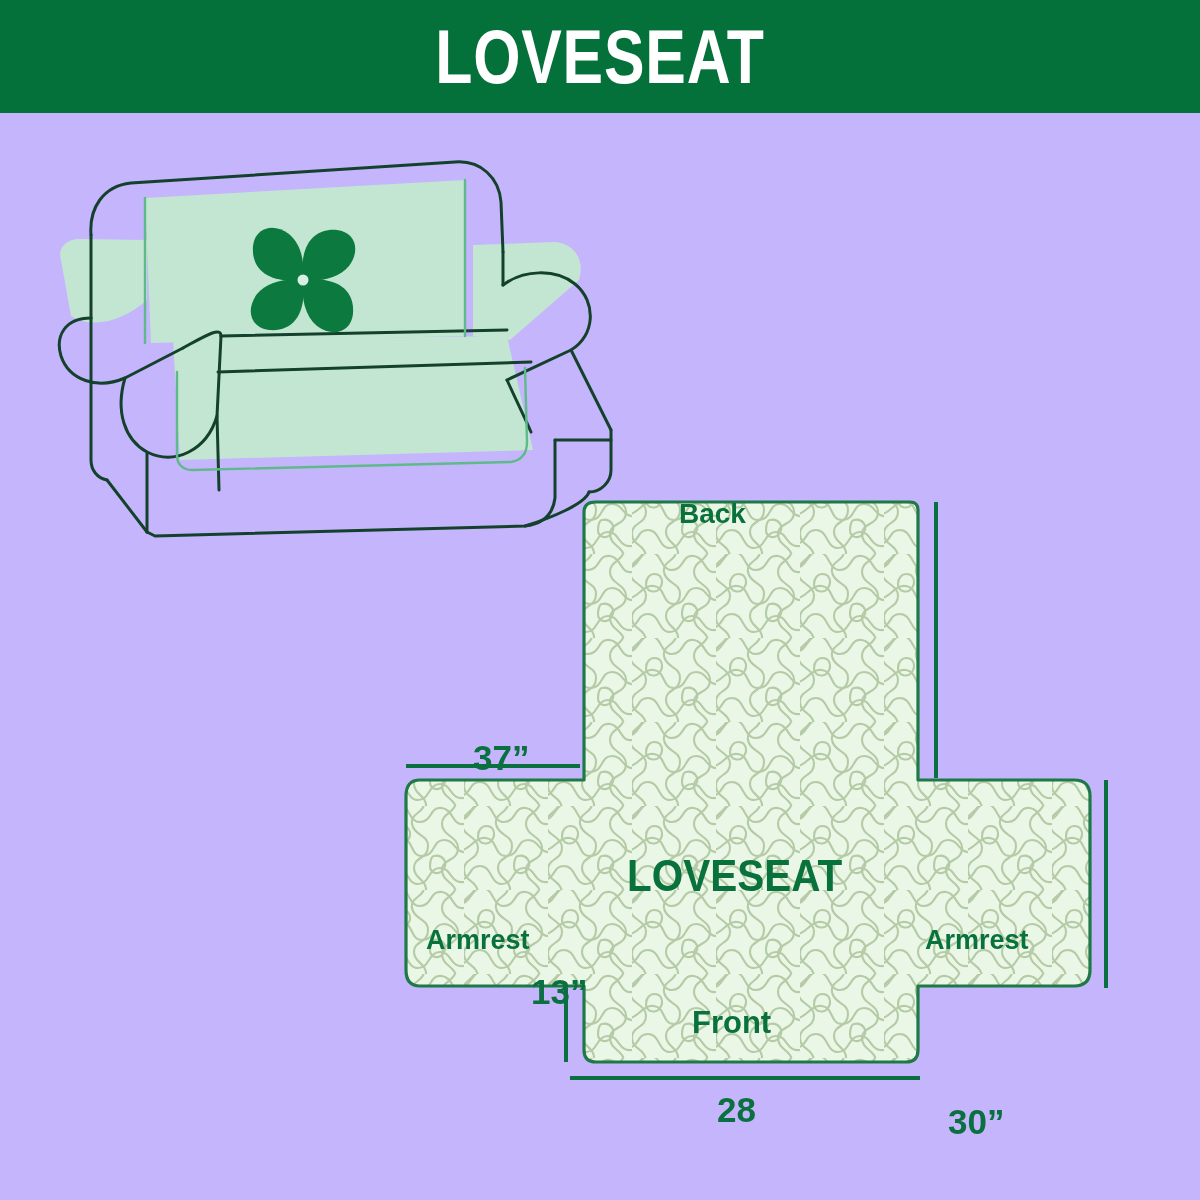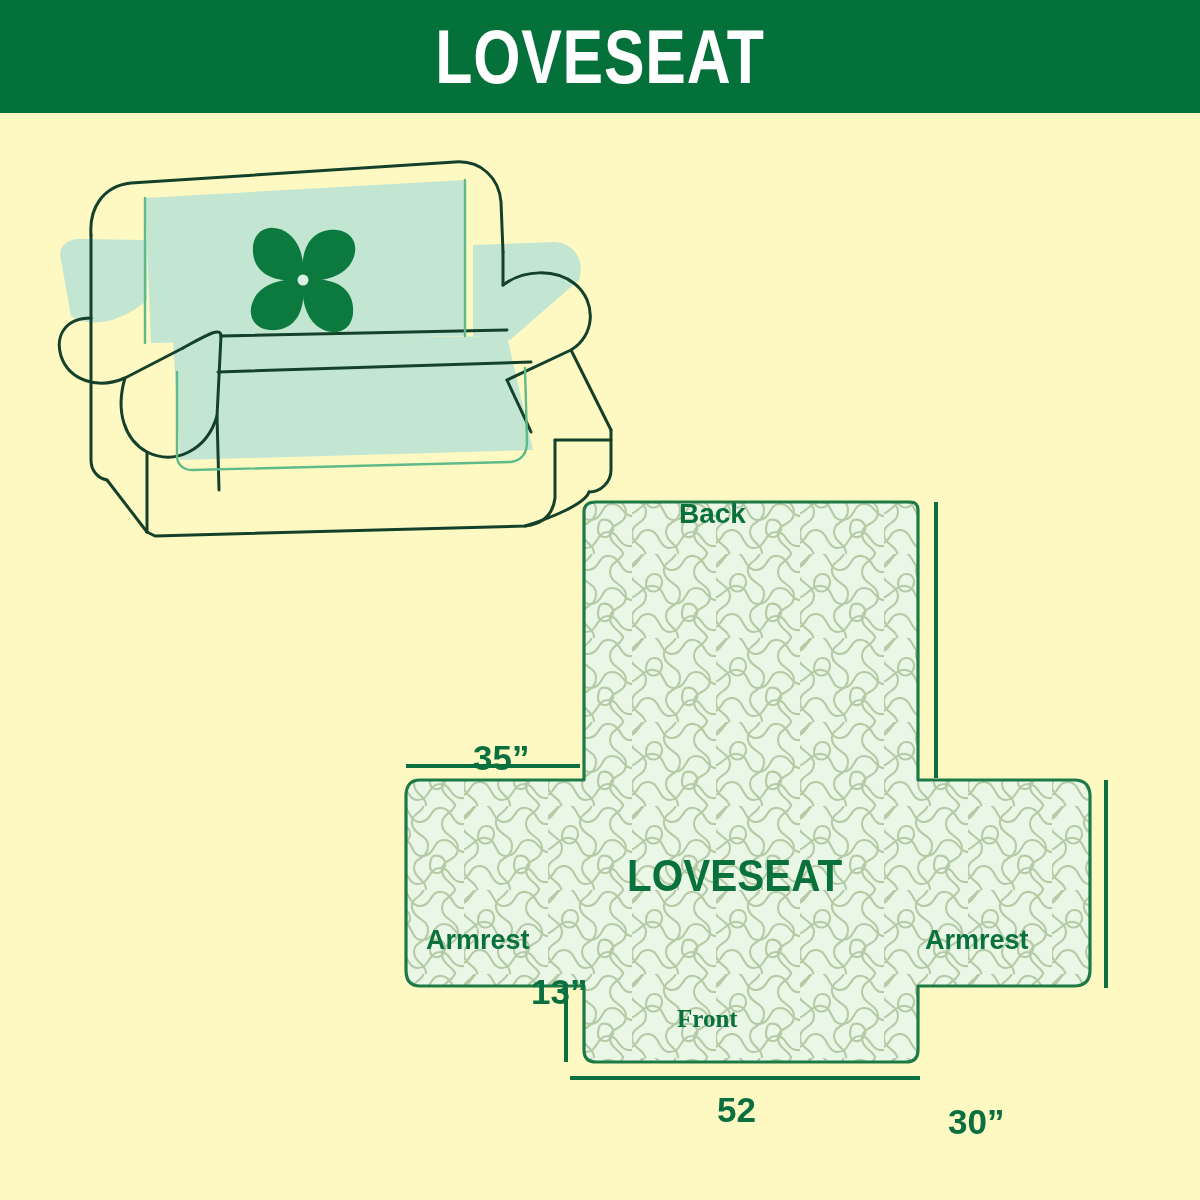--- a/index.html
+++ b/index.html
@@ -20,7 +20,7 @@
     position: relative;
     width: 1200px;
     height: 1200px;
-    background: #fef9c3;
+    background: #c4b5fd;
   }
 
   

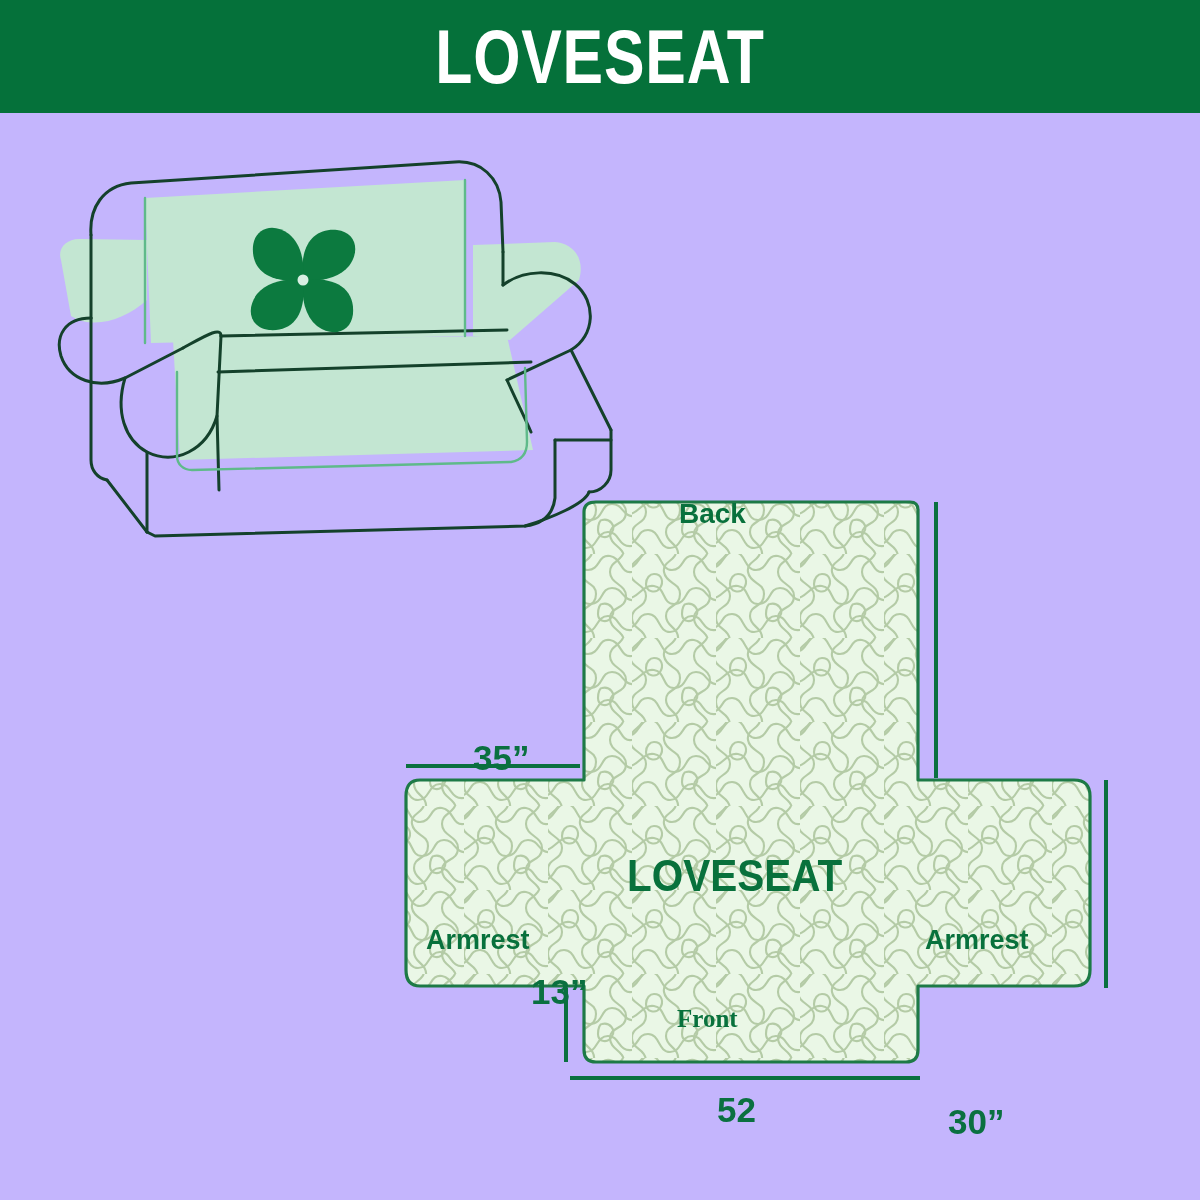--- a/index.html
+++ b/index.html
@@ -227,7 +227,7 @@
 
     <div class="dim-text dim-40">30”</div>
     
-    <div class="dim-text dim-24">35”</div>
+    <div class="dim-text dim-24">37”</div>
     <div class="dim-text dim-13">13”</div>
     <div class="dim-text dim-46" style="left:337px; top:620px;">52</div>
   </div>

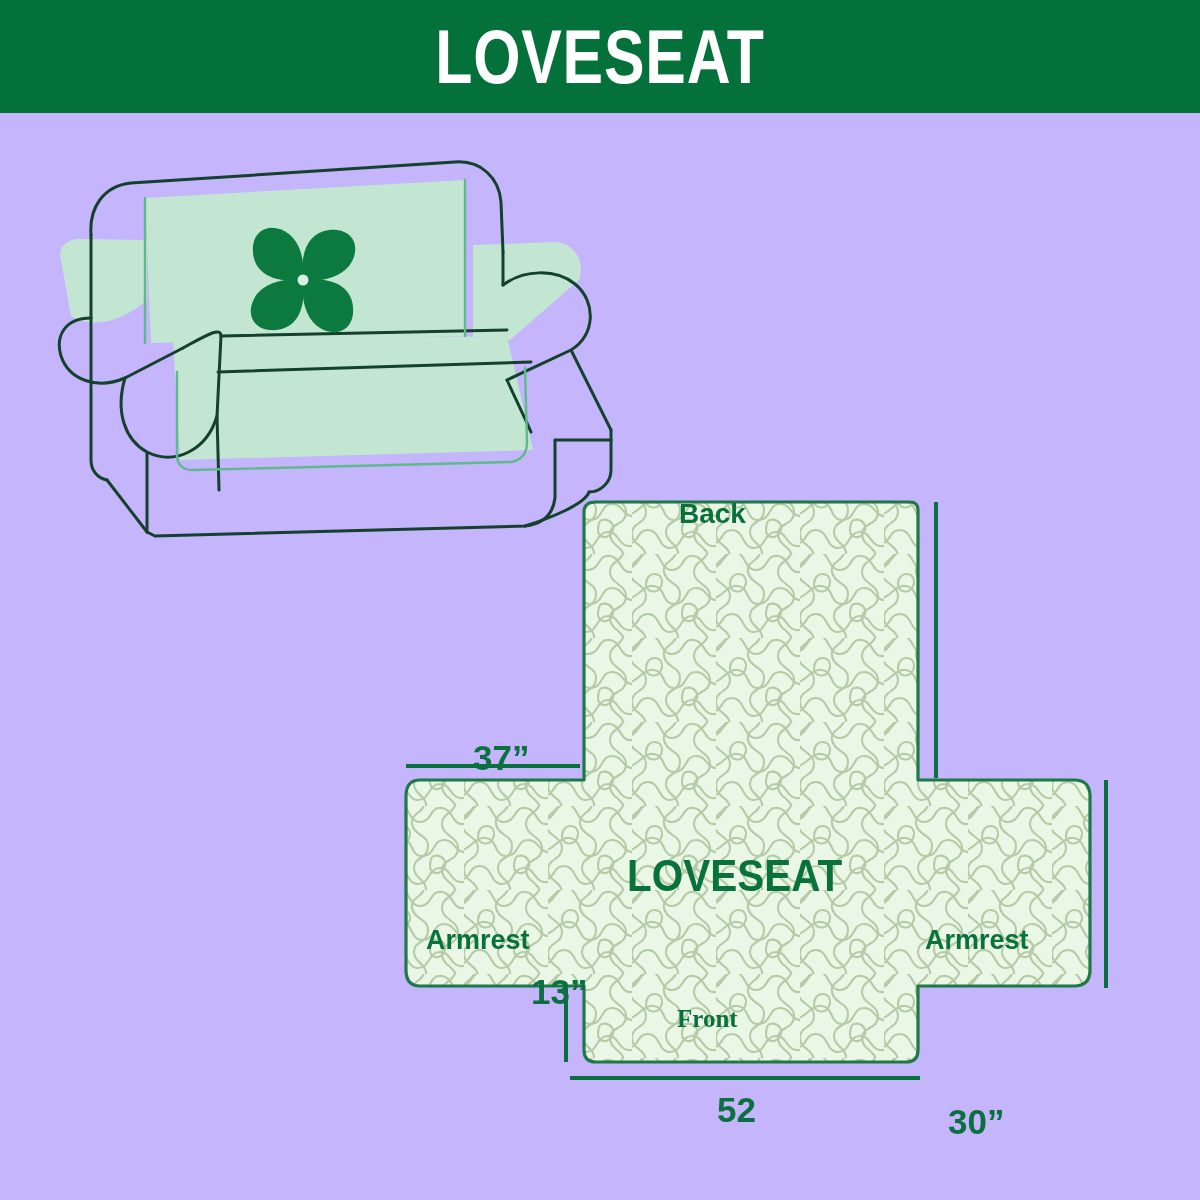--- a/index.html
+++ b/index.html
@@ -73,7 +73,7 @@
     white-space: nowrap;
   }
   .label-back   { font-size: 28px; left: 299px; top: 28px; }
-  .label-front  { font-size: 25px; left: 297px; top: 535px; font-family: Liberation Serif, serif; }
+  .label-front  { font-size: 31px; left: 312px; top: 535px; }
   .label-loveseat {
     font-size: 44px;
     left: 247px;

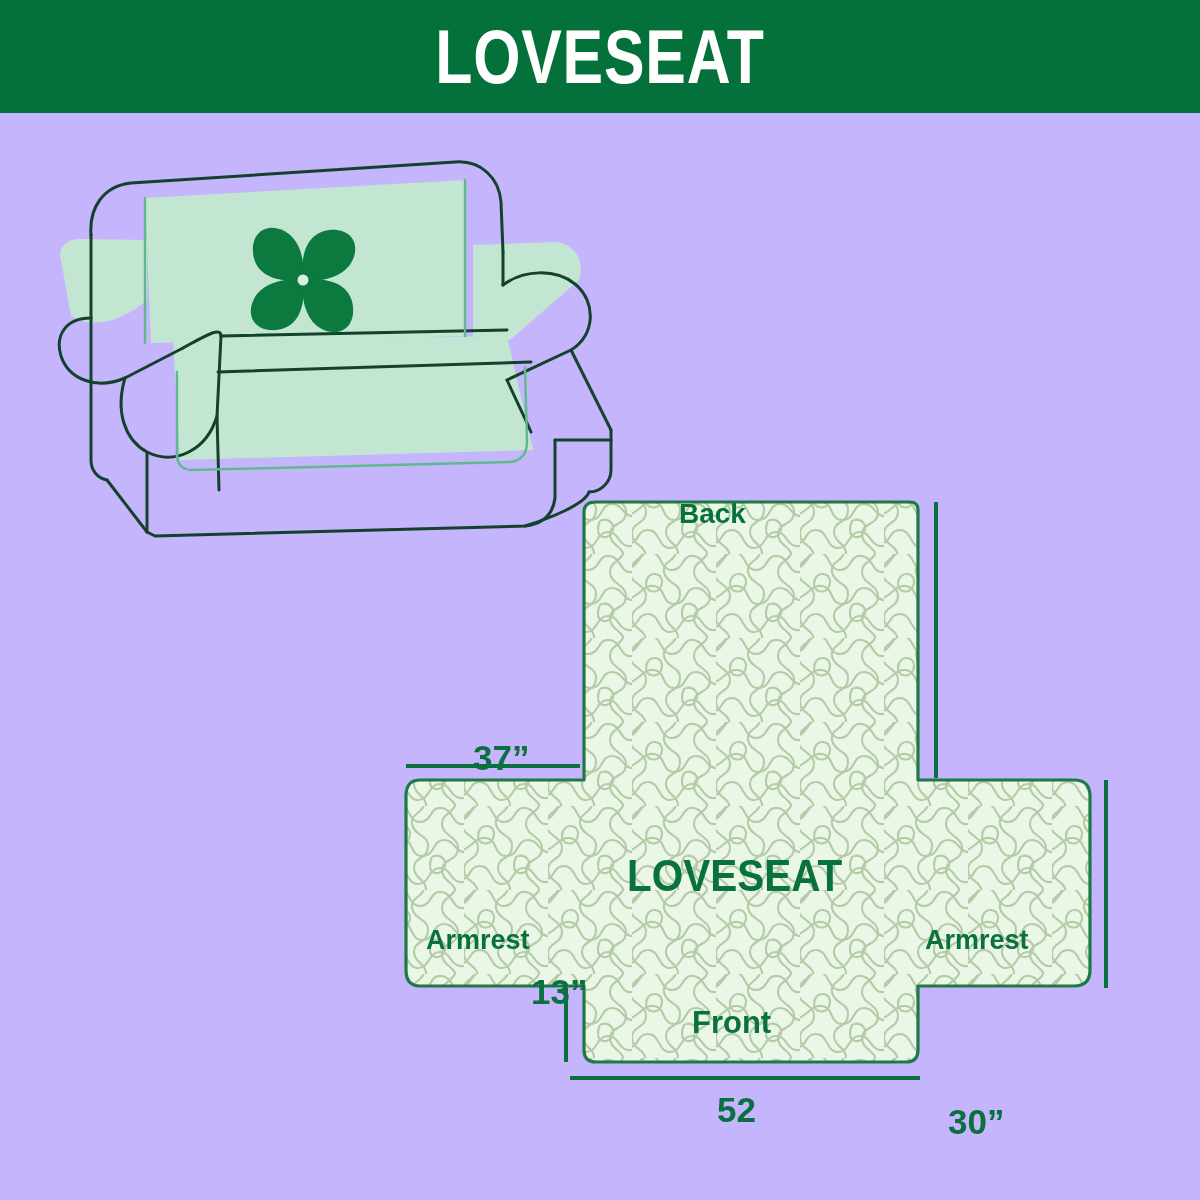--- a/index.html
+++ b/index.html
@@ -229,7 +229,7 @@
     
     <div class="dim-text dim-24">37”</div>
     <div class="dim-text dim-13">13”</div>
-    <div class="dim-text dim-46" style="left:337px; top:620px;">52</div>
+    <div class="dim-text dim-46" style="left:337px; top:620px;">28</div>
   </div>
 
 </div>

